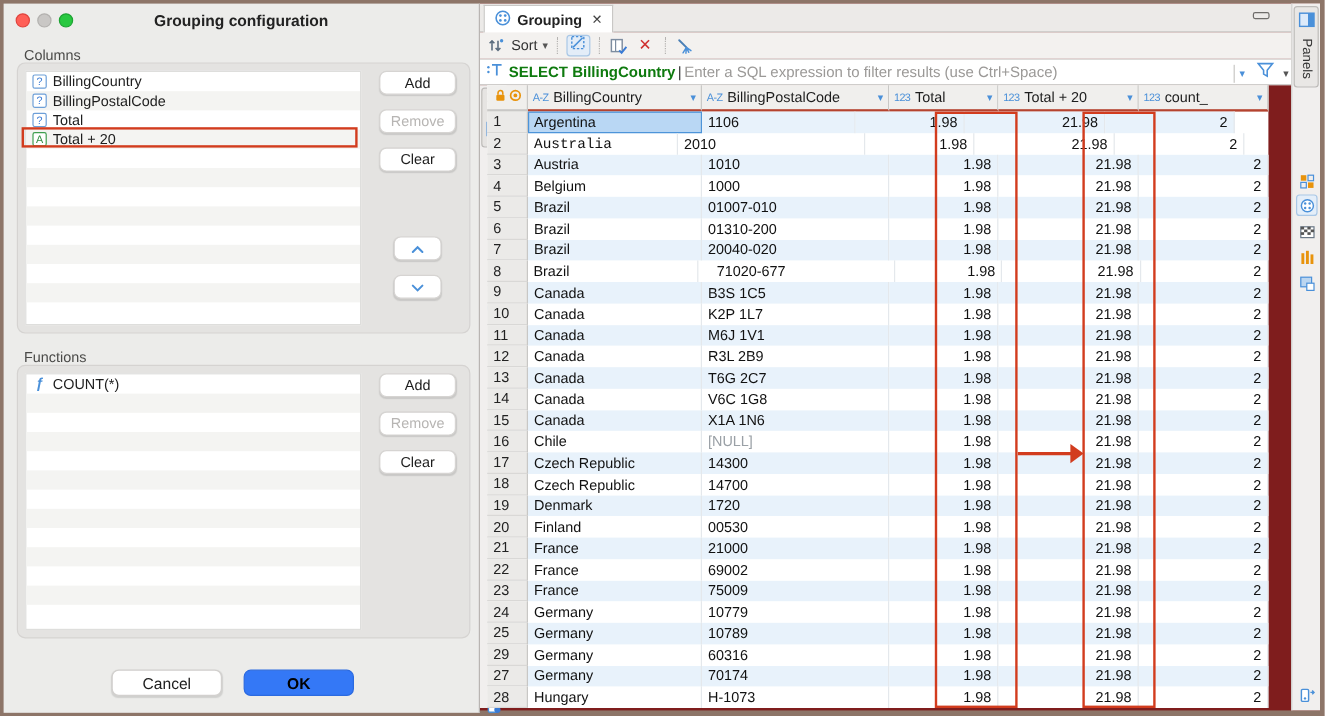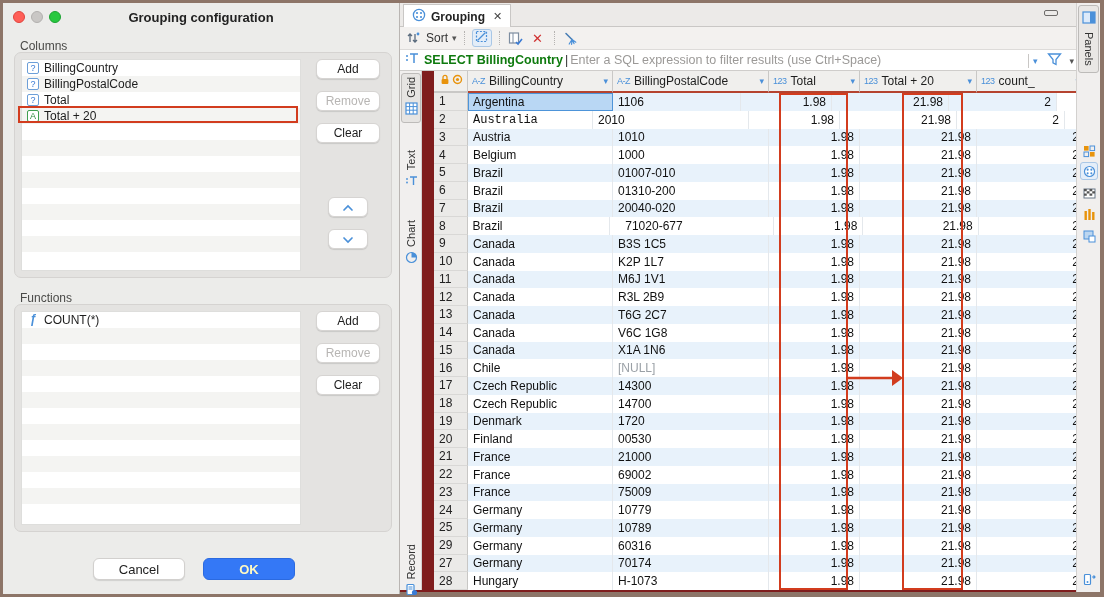--- a/index.html
+++ b/index.html
@@ -71,7 +71,7 @@
   .rs-ico.sel { background:#e4eef9; border:1px solid #a9c7e6; border-radius:3px; }
 
   
-  .grid { position:absolute; left:34px; top:68px; width:651px; height:519px; font-size:12px; background:#fff; }
+  .grid { position:absolute; left:6px; top:68px; width:651px; height:519px; font-size:12px; background:#fff; }
   .g-header { display:flex; height:22px; }
   .h-cell { display:flex; align-items:center; background:#f0efed; border-right:1px solid #c9c8c6; border-bottom:2px solid #b5432f; padding:0 4px; color:#1d1d1d; overflow:hidden; white-space:nowrap; }
   .h-corner { border-bottom:2px solid #c9c8c6; justify-content:flex-end; gap:2px; }

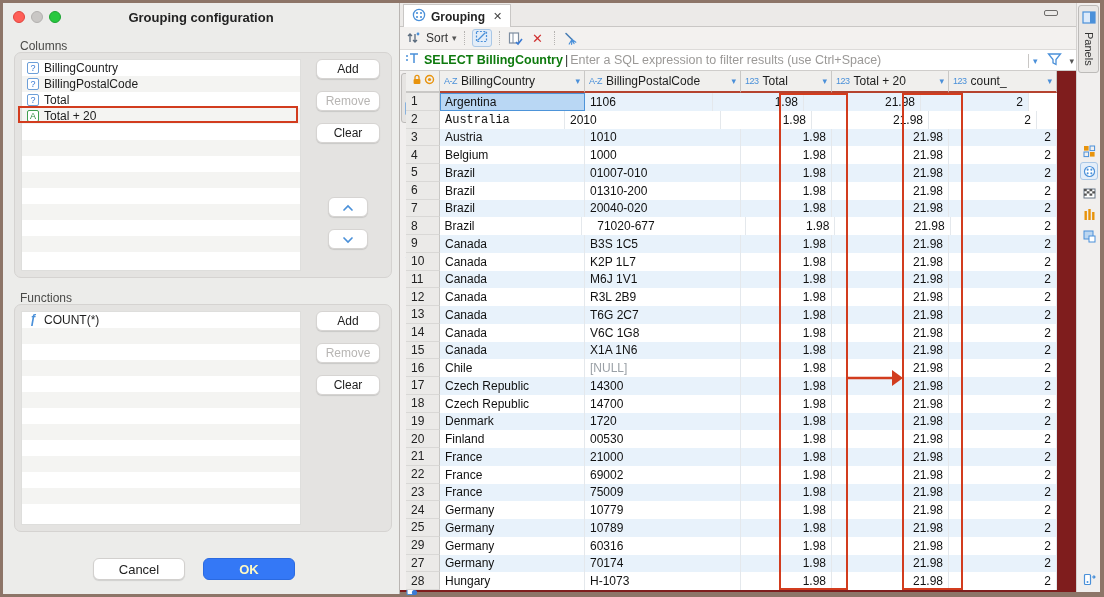--- a/index.html
+++ b/index.html
@@ -34,7 +34,7 @@
   .dlg-footer { position:absolute; left:0; bottom:14px; width:100%; display:flex; justify-content:center; padding-right:14px; gap:18px; }
   .fbtn { width:92px; height:22px; border-radius:6px; font-size:13px; font-family:inherit; }
   .btn-cancel { background:#fff; border:1px solid #d2d0ce; box-shadow:0 1px 1px rgba(0,0,0,.12); color:#1d1d1d; }
-  .btn-ok { background:#3478f6; border:1px solid #2b6ae0; color:#fef9c3; font-weight:bold; }
+  .btn-ok { background:#3478f6; border:1px solid #2b6ae0; color:#000000; font-weight:bold; }
   .red-box-dialog { position:absolute; left:15px; top:103px; width:280px; height:17px; border:2px solid #d23c1e; pointer-events:none; }
 
   

